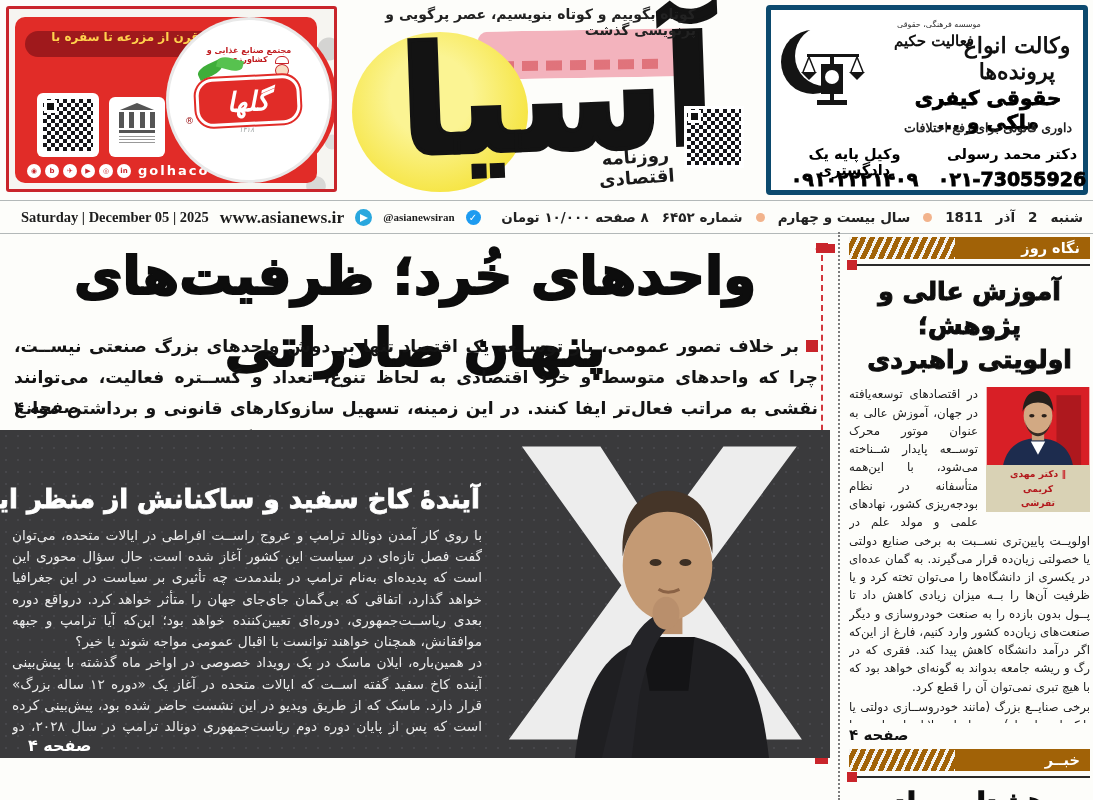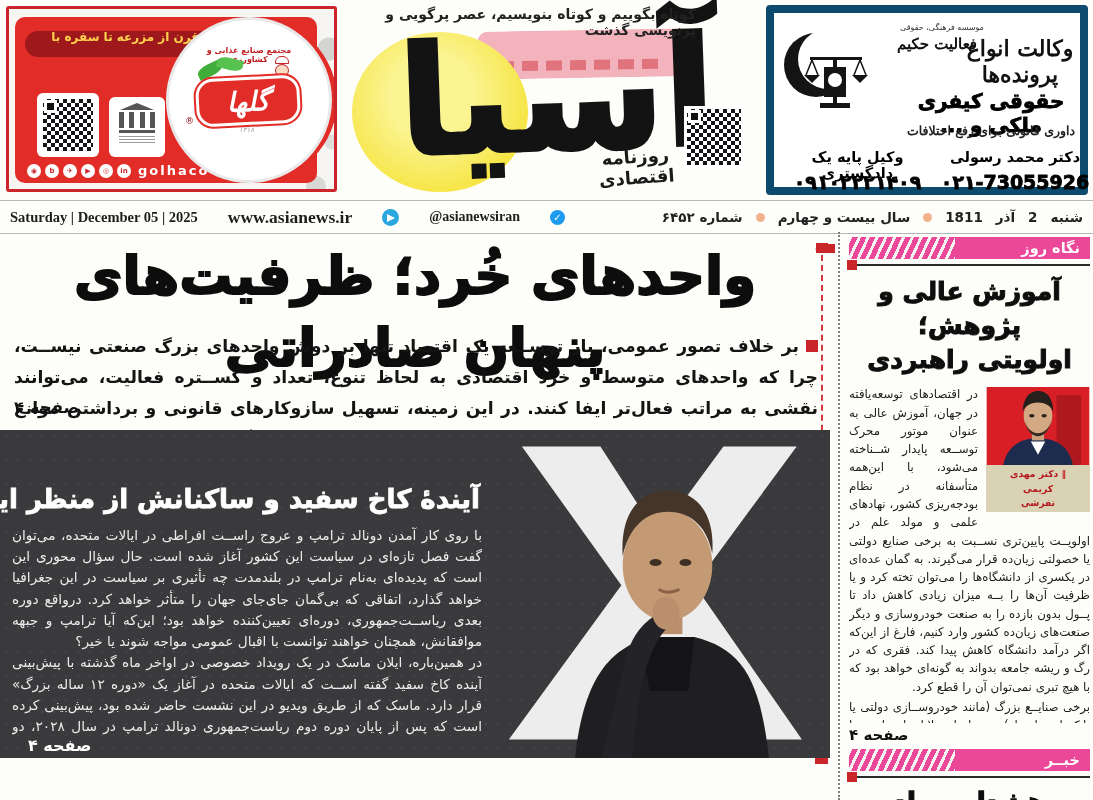--- a/index.html
+++ b/index.html
@@ -67,7 +67,7 @@
 
   
   .hakim { position:absolute; left:766px; top:5px; width:322px; height:190px; background:#fff;
-    border:8px solid #0c4a6e; border-radius:4px; direction:rtl; }
+    border:5px solid #0c4a6e; border-radius:4px; direction:rtl; }
   .hk-institute { position:absolute; left:118px; top:10px; width:100px; font-size:8px; color:#333; text-align:center; }
   .hk-name { position:absolute; left:104px; top:22px; width:118px; font-size:15px; font-weight:bold; color:#111; text-align:center; font-family:"DejaVu Serif", serif; }
   .hk-logo { position:absolute; left:8px; top:10px; width:100px; height:118px; }

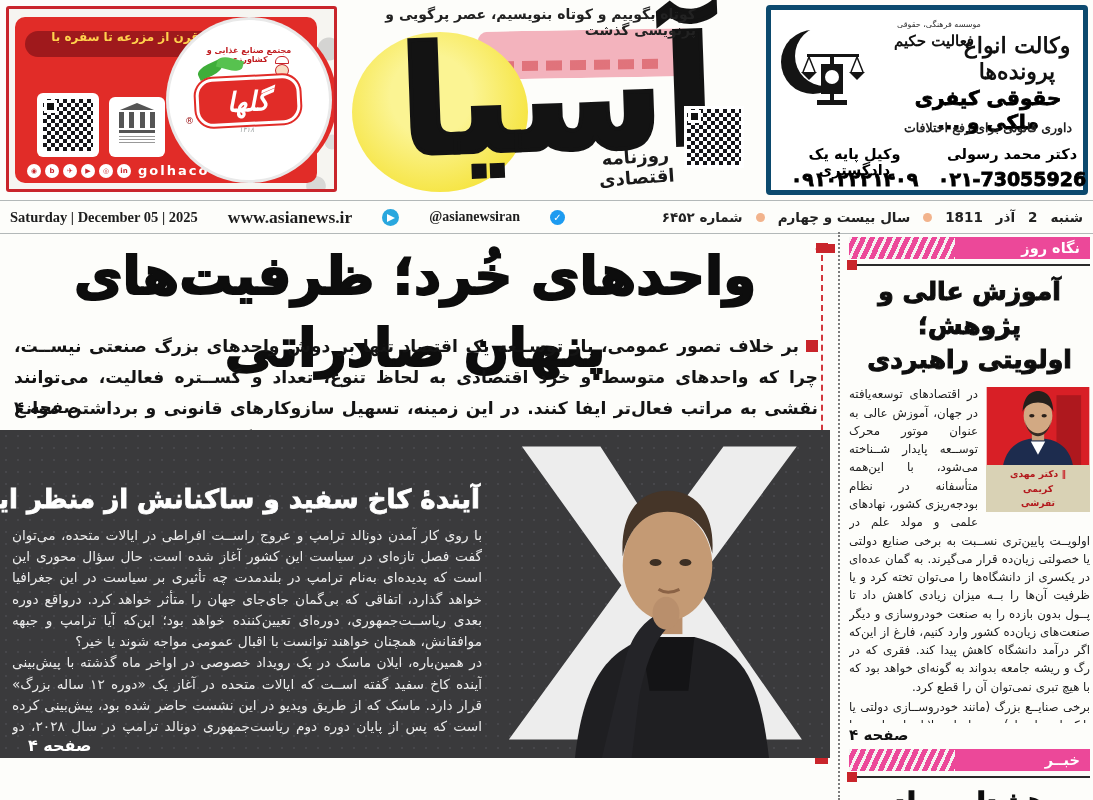--- a/index.html
+++ b/index.html
@@ -83,7 +83,7 @@
   .infobar { position:absolute; left:0; top:200px; width:1093px; height:34px;
     border-top:1px solid #b3b8b8; border-bottom:1px solid #b3b8b8;
     display:flex; align-items:center; justify-content:space-between; padding:0 10px; }
-  .ib-left { display:flex; align-items:center; gap:30px; direction:ltr; font-family:"Liberation Serif", serif; color:#1d1d1d; }
+  .ib-left { display:flex; align-items:center; gap:11px; direction:ltr; font-family:"Liberation Serif", serif; color:#1d1d1d;margin-left:11px; }
   .ib-date { font-size:14.5px; font-weight:bold; }
   .ib-site { font-size:17.5px; font-weight:bold; }
   .tg-icon { width:17px; height:17px; border-radius:50%; background:#29a7de; position:relative; }

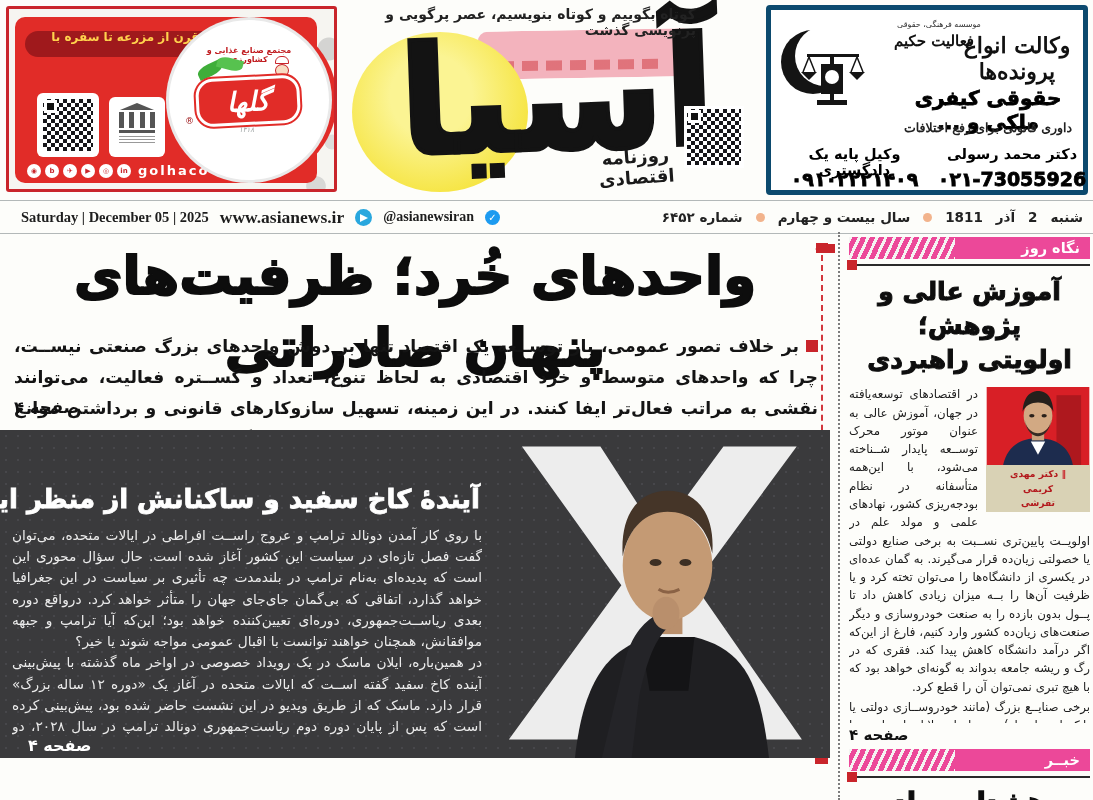--- a/index.html
+++ b/index.html
@@ -89,7 +89,7 @@
   .tg-icon { width:17px; height:17px; border-radius:50%; background:#29a7de; position:relative; }
   .tg-icon::before { content:''; position:absolute; left:5px; top:5px; width:0; height:0;
     border-left:8px solid #fff; border-top:4px solid transparent; border-bottom:4px solid transparent; }
-  .ib-handle { font-size:14px; font-weight:bold; }
+  .ib-handle { font-size:11px; font-weight:bold; }
   .vf-icon { width:15px; height:15px; border-radius:50%; background:#1d9bf0; color:#fff; font-size:10px;
     display:flex; align-items:center; justify-content:center; font-family:"DejaVu Sans",sans-serif; }
   .ib-right { display:flex; align-items:center; gap:13px; direction:rtl; font-size:13.5px; font-weight:600; color:#222; }

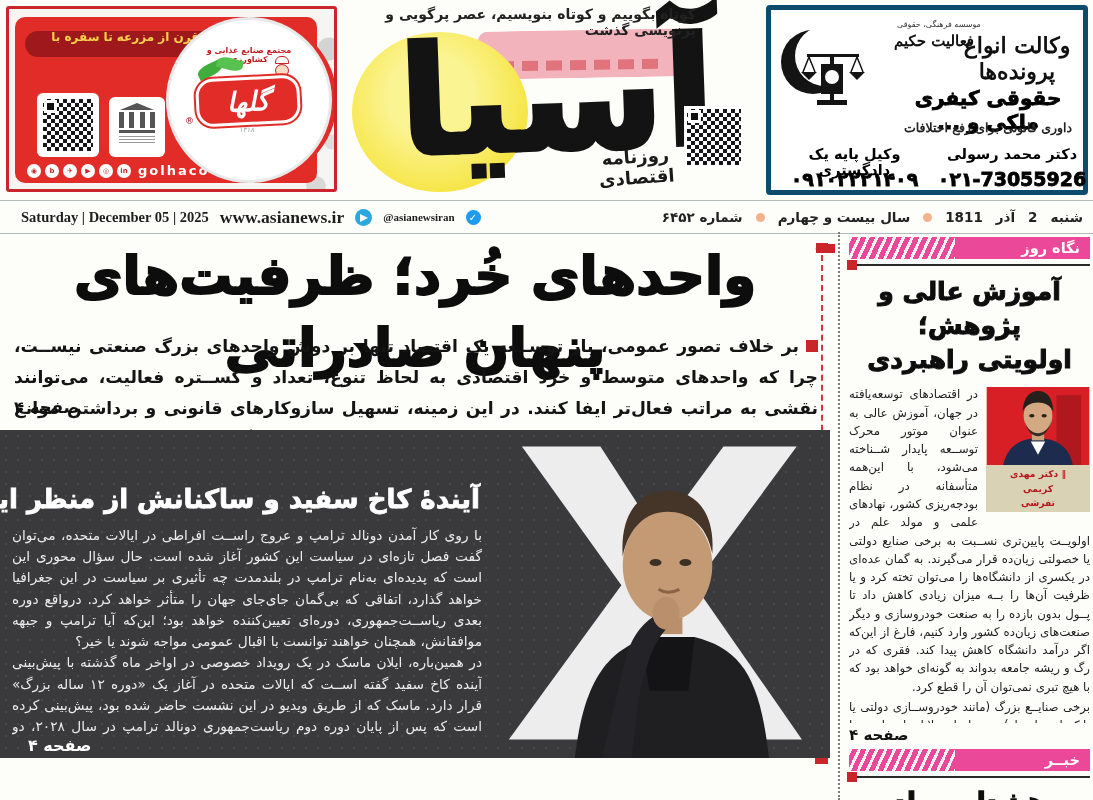--- a/index.html
+++ b/index.html
@@ -249,6 +249,7 @@
       <span>سال بیست و چهارم</span>
       <span class="dot-sep"></span>
       <span>شماره ۶۴۵۲</span>
+      <span>۸ صفحه ۱۰/۰۰۰ تومان</span>
     </div>
   </div>
 

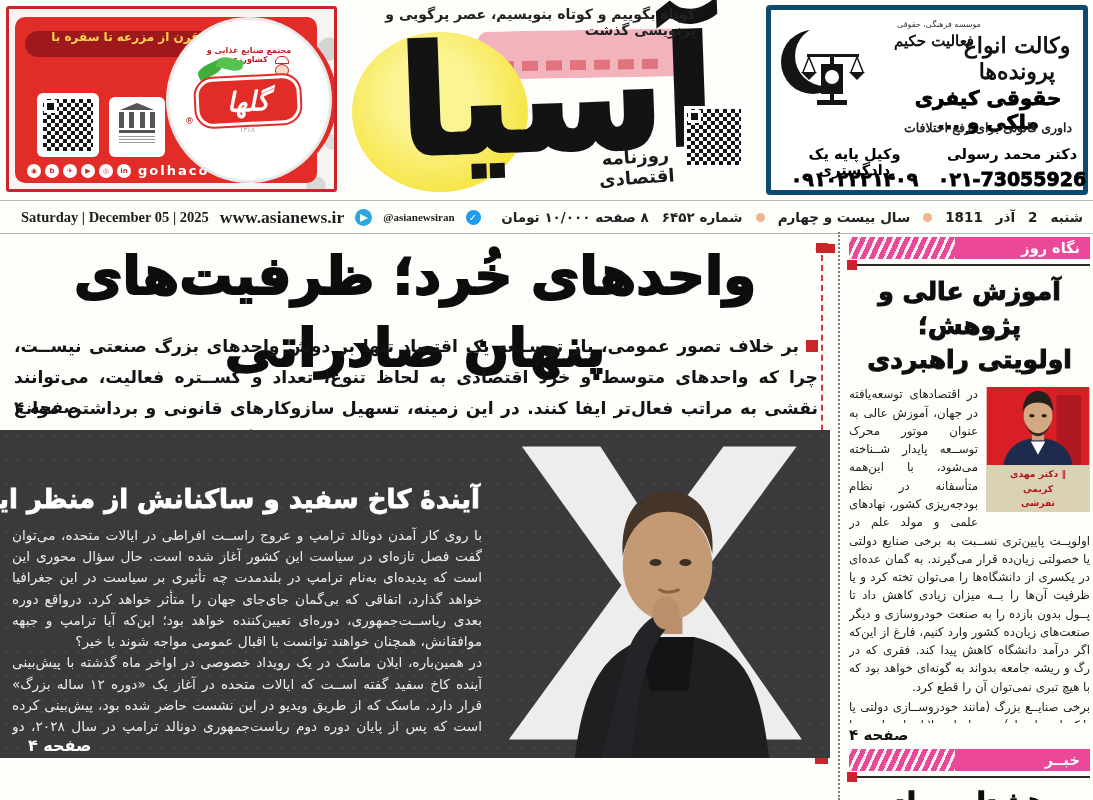--- a/index.html
+++ b/index.html
@@ -127,7 +127,7 @@
   
   .sidebar { position:absolute; left:838px; top:232px; width:255px; height:568px;
     border-left:2px dotted #7c7c7c; padding:0 3px 0 9px; direction:rtl; }
-  .sec-banner { position:relative; margin-top:5px; height:22px; background:#ec4899; color:#fff;
+  .sec-banner { position:relative; margin-top:5px; height:22px; background:#a16207; color:#fff;
     font-size:14.5px; font-weight:bold; display:flex; align-items:center; padding-right:10px; overflow:hidden; }
   .sec-banner::after { content:''; position:absolute; left:0; top:0; bottom:0; width:44%;
     background: repeating-linear-gradient(115deg, #f4f4f2 0 3px, transparent 3px 8px); }

